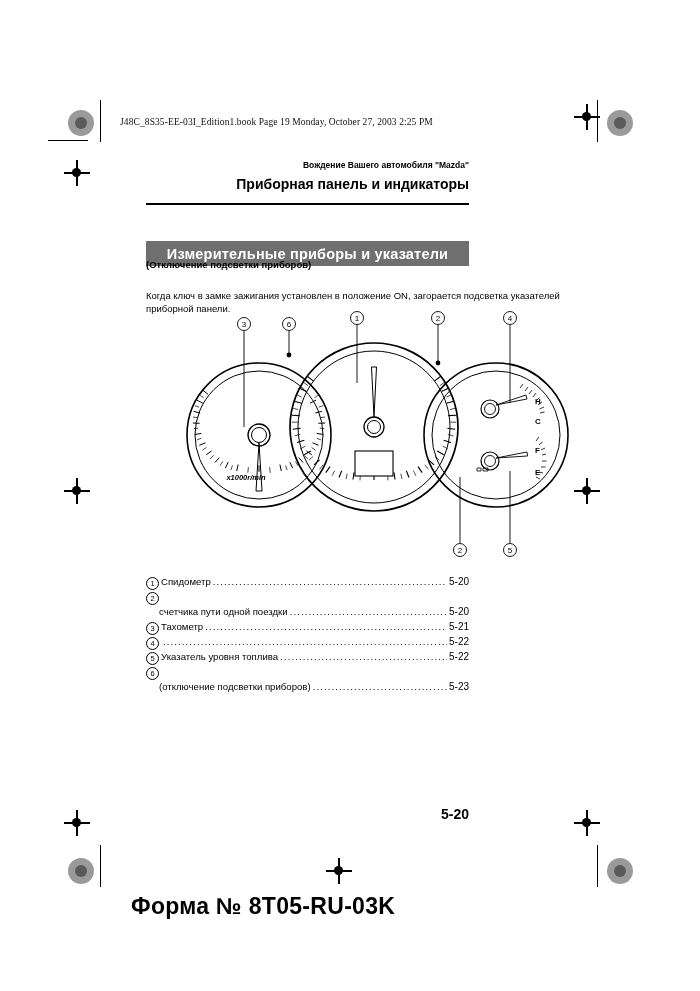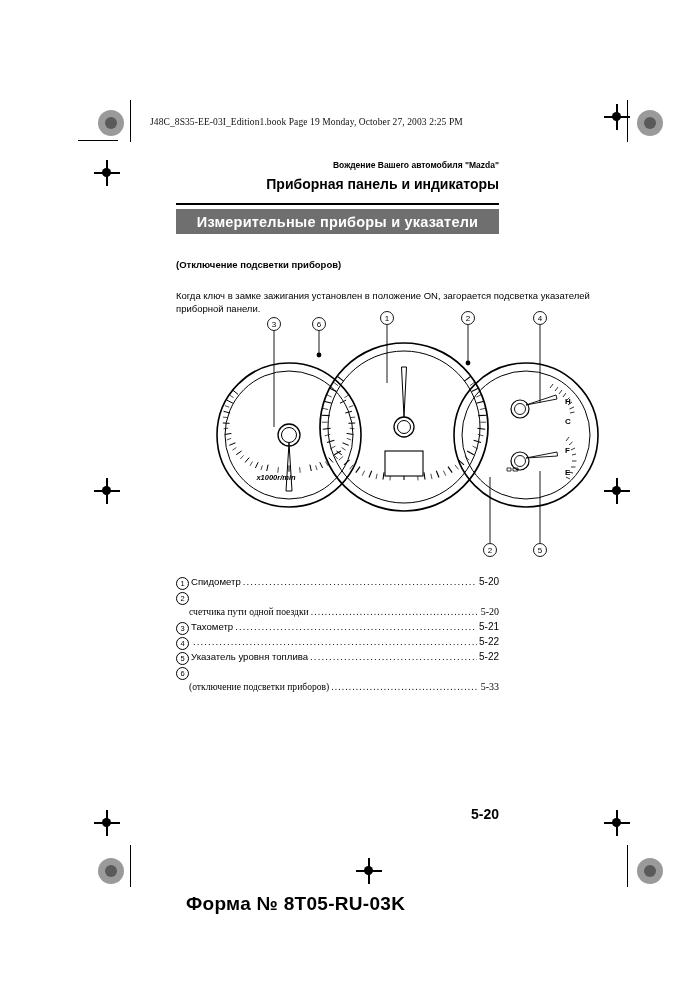--- a/index.html
+++ b/index.html
@@ -22,7 +22,6 @@
     width: 596px;
     height: 991px;
     background: #fff;
-    margin-left: 30px;
   }
 
   

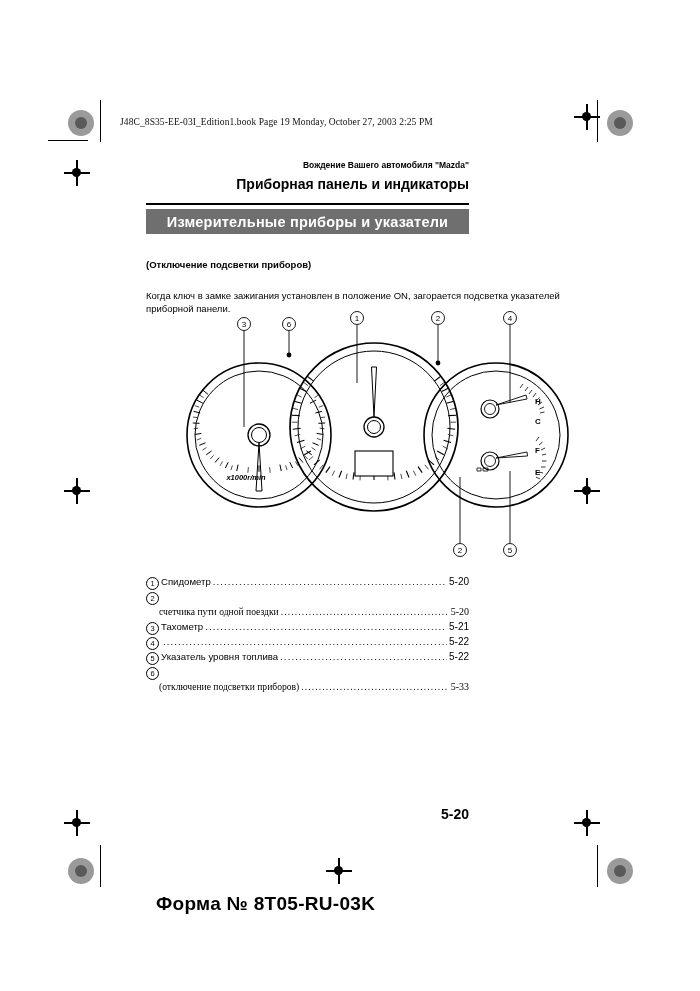--- a/index.html
+++ b/index.html
@@ -121,7 +121,7 @@
     position: absolute;
     left: 146px;
     right: 127px;
-    top: 209px;
+    top: 241px;
     height: 25px;
     background: #6f6f6f;
     color: #fff;

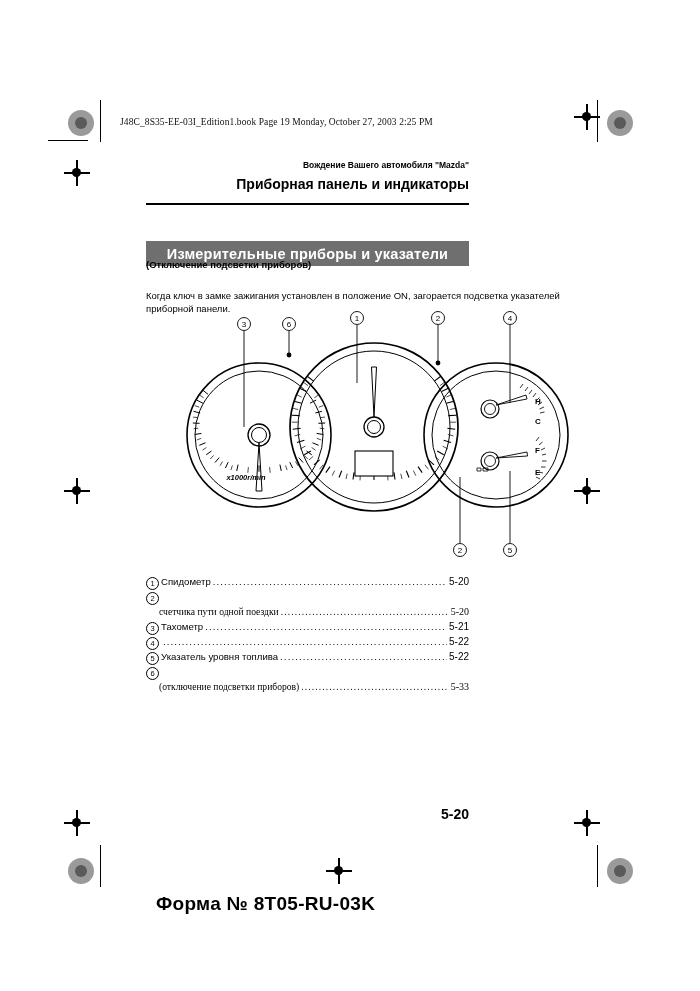--- a/index.html
+++ b/index.html
@@ -203,7 +203,6 @@
   }
   .cont-row {
     padding-left: 13px;
-    font-family: Liberation Serif, serif;
   }
 
   

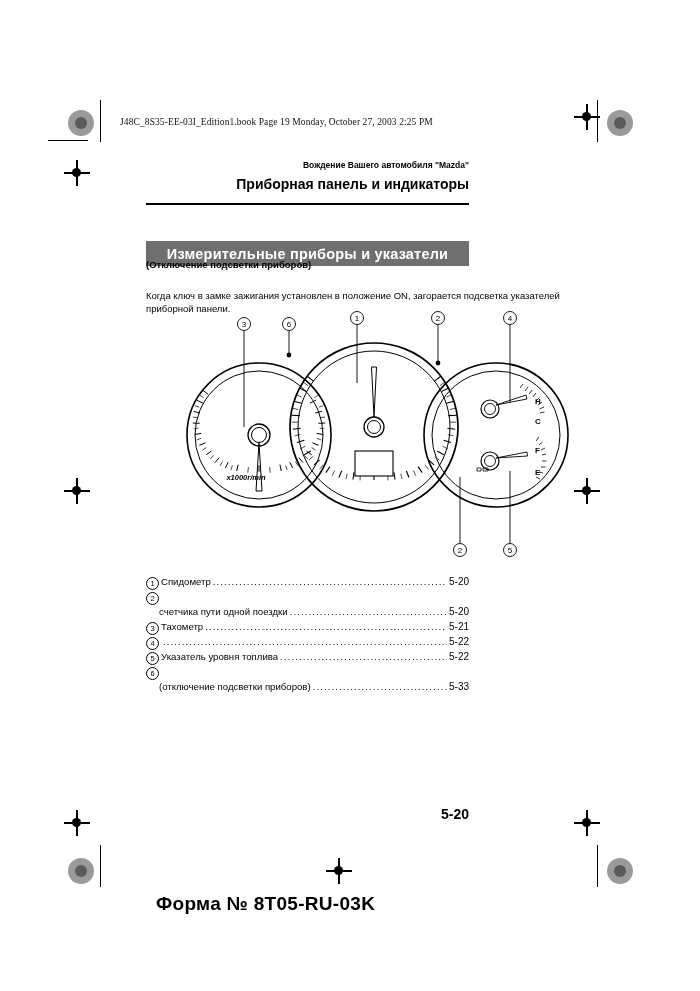--- a/index.html
+++ b/index.html
@@ -513,7 +513,7 @@
     <div class="list-row cont-row">
       <span class="rowtext">(отключение подсветки приборов)</span>
       <span class="dots">........................................................................................................................................</span>
-      <span class="pageref">5-33</span>
+      <span class="pageref">5-23</span>
     </div>
 
   </div>

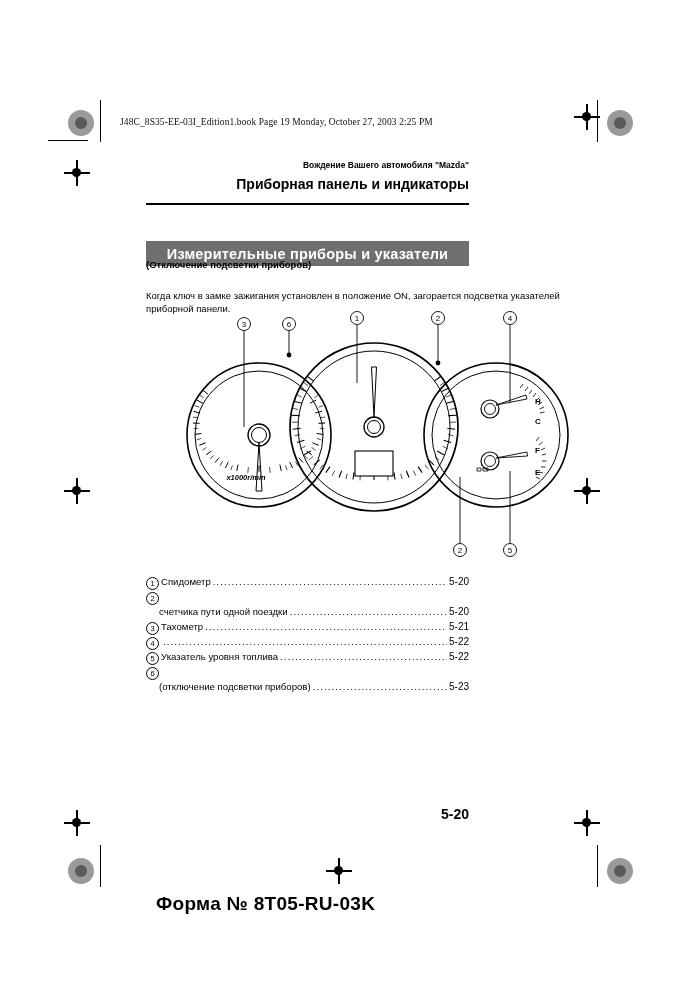--- a/index.html
+++ b/index.html
@@ -215,9 +215,9 @@
   }
   .formline {
     position: absolute;
-    left: 156px;
+    left: 131px;
     top: 893px;
-    font-size: 19px;
+    font-size: 23px;
     font-weight: bold;
     letter-spacing: 0.3px;
   }

